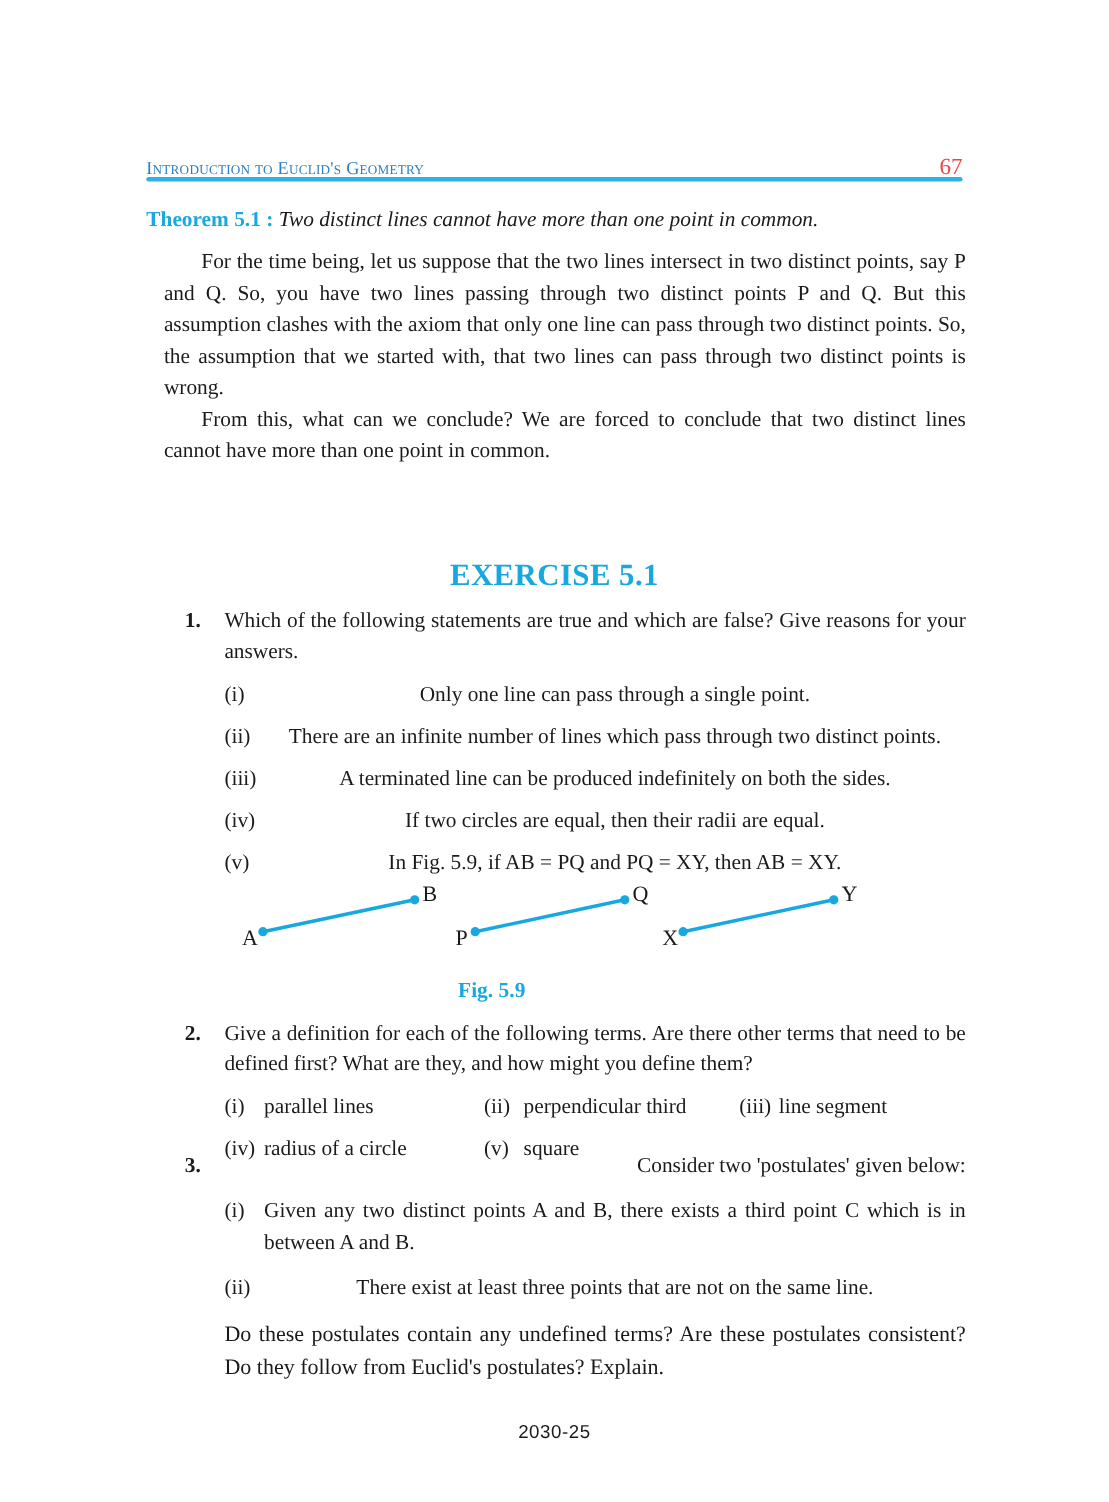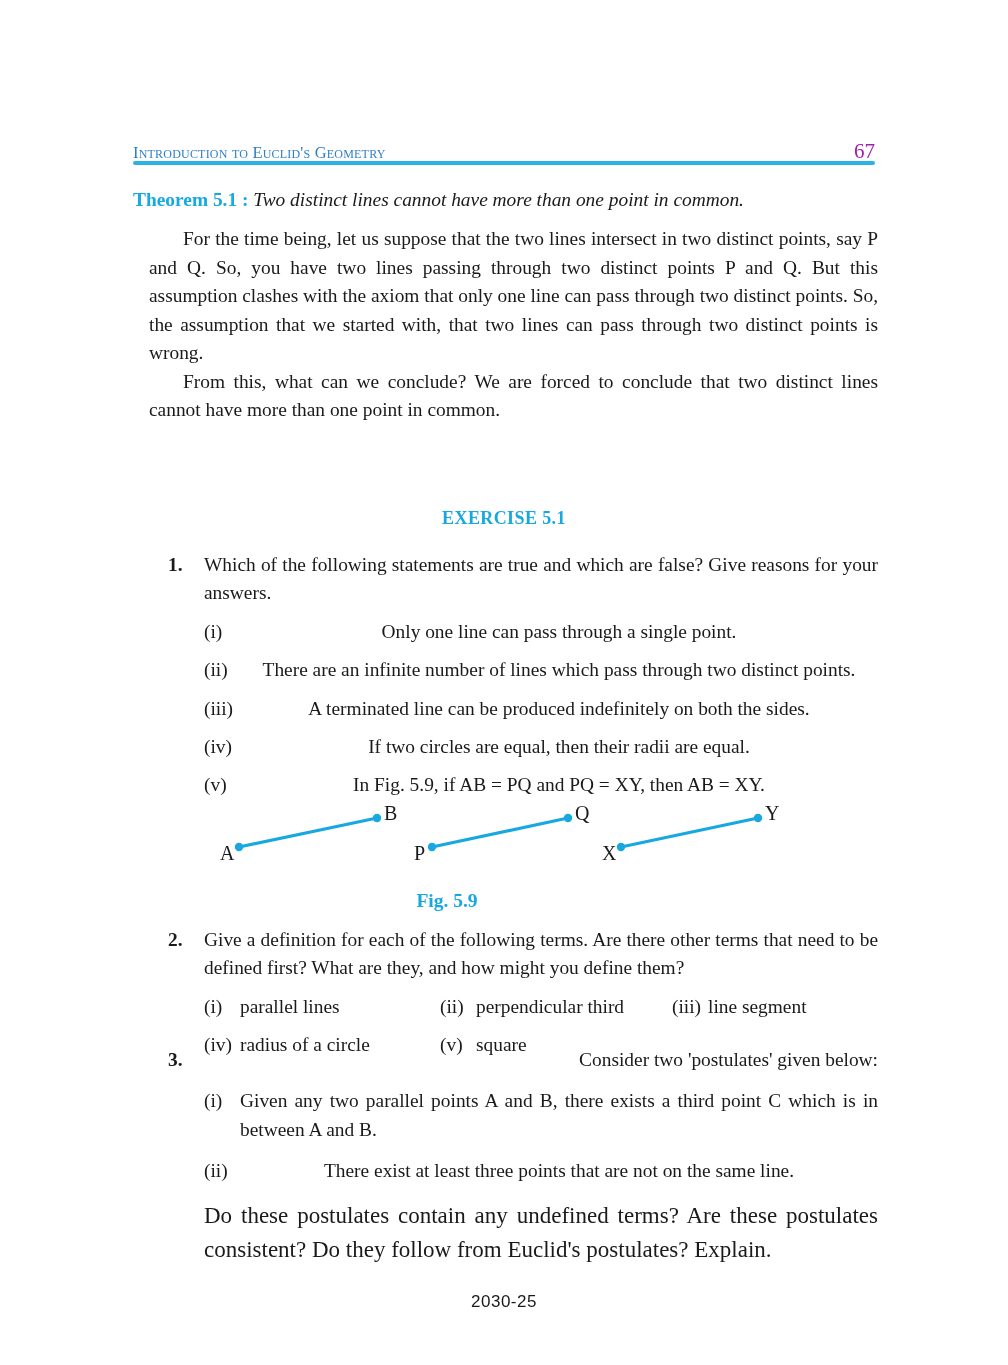--- a/index.html
+++ b/index.html
@@ -41,7 +41,7 @@
     white-space: nowrap;
   }
   .runhead-page {
-    color: #a21caf;
+    color: #ef4444;
     font-size: 21px;
   }
   .runhead-rule {

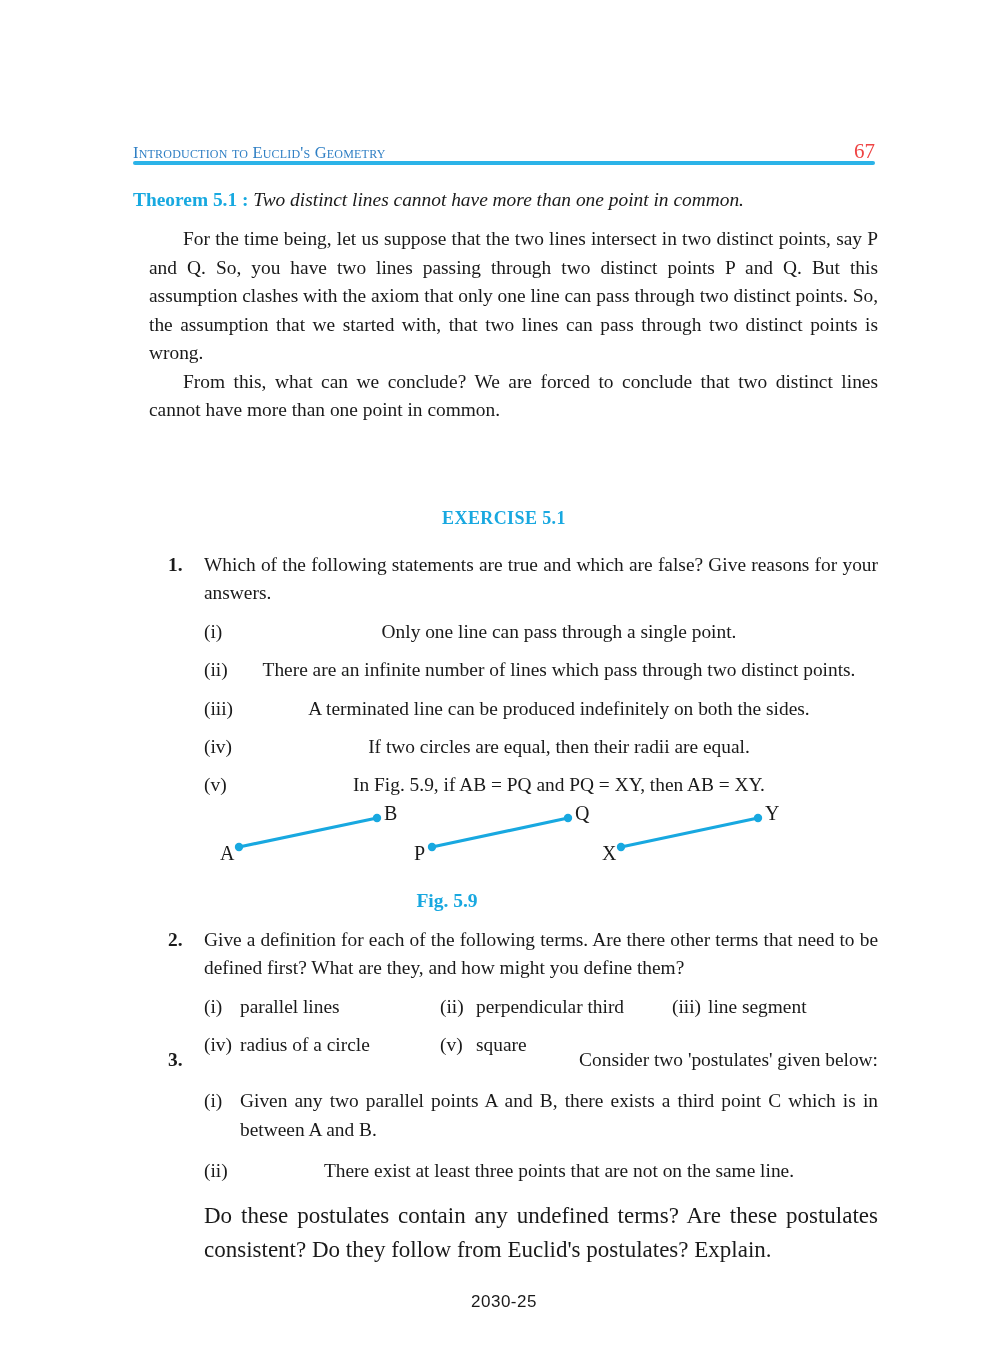--- a/index.html
+++ b/index.html
@@ -91,7 +91,7 @@
     text-align: center;
     color: #18a8e0;
     font-weight: bold;
-    font-size: 18px;
+    font-size: 28px;
     letter-spacing: 0.4px;
   }
 

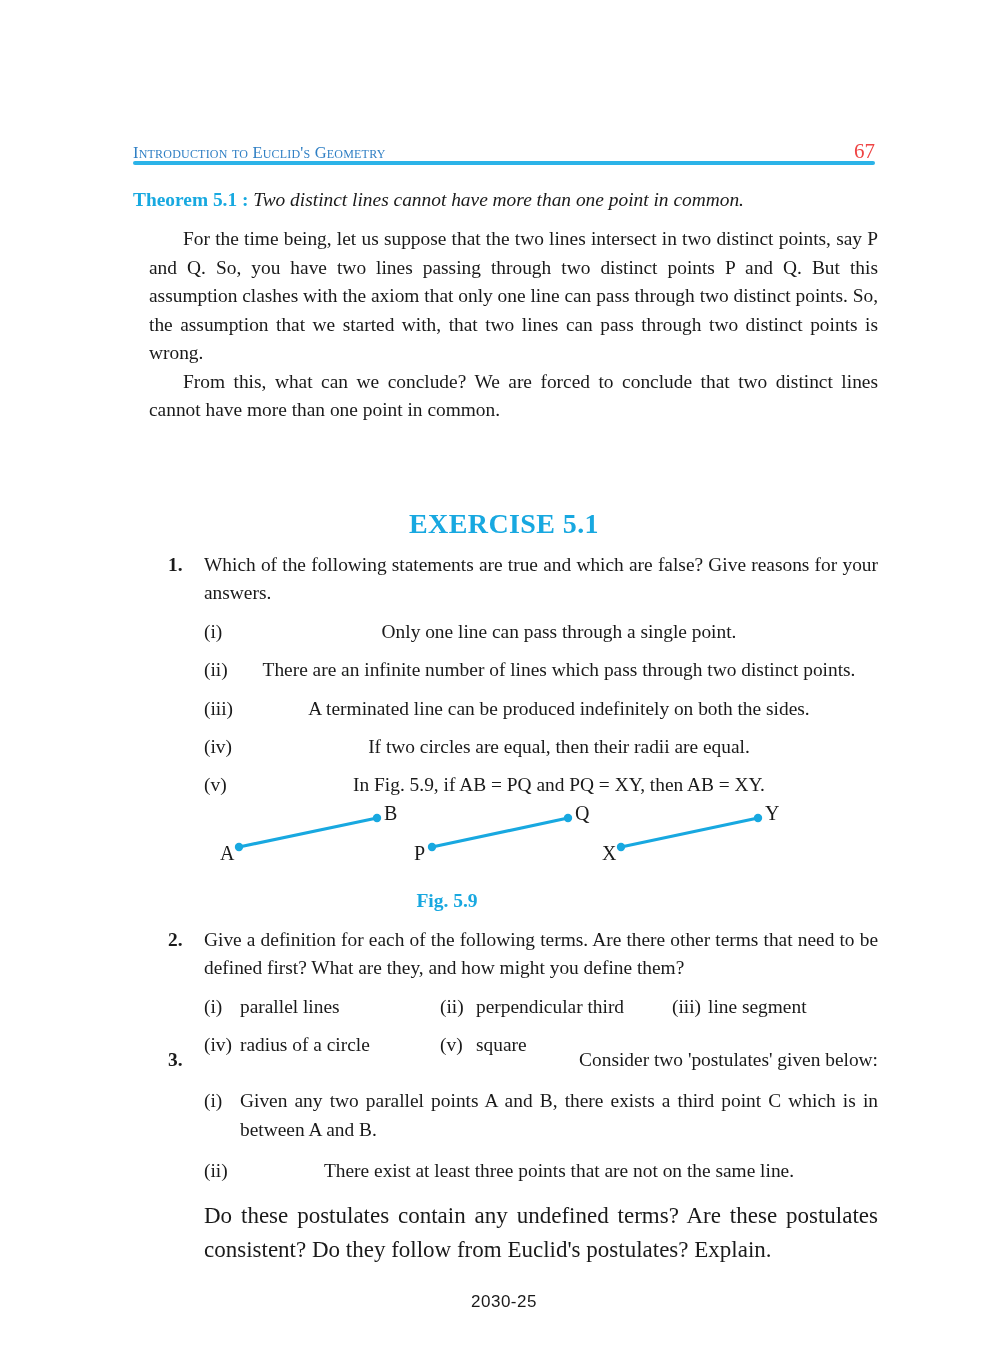--- a/index.html
+++ b/index.html
@@ -319,7 +319,7 @@
     <div style="padding-left:71px;">
       <div class="subitem" style="margin-top:13px;">
         <span class="submark">(i)</span>
-        <span class="subtext" style="text-align:justify;">Given any two parallel points A and B, there exists a third point C which is in between A and B.</span>
+        <span class="subtext" style="text-align:justify;">Given any two distinct points A and B, there exists a third point C which is in between A and B.</span>
       </div>
       <div class="subitem" style="margin-top:13px;">
         <span class="submark">(ii)</span>

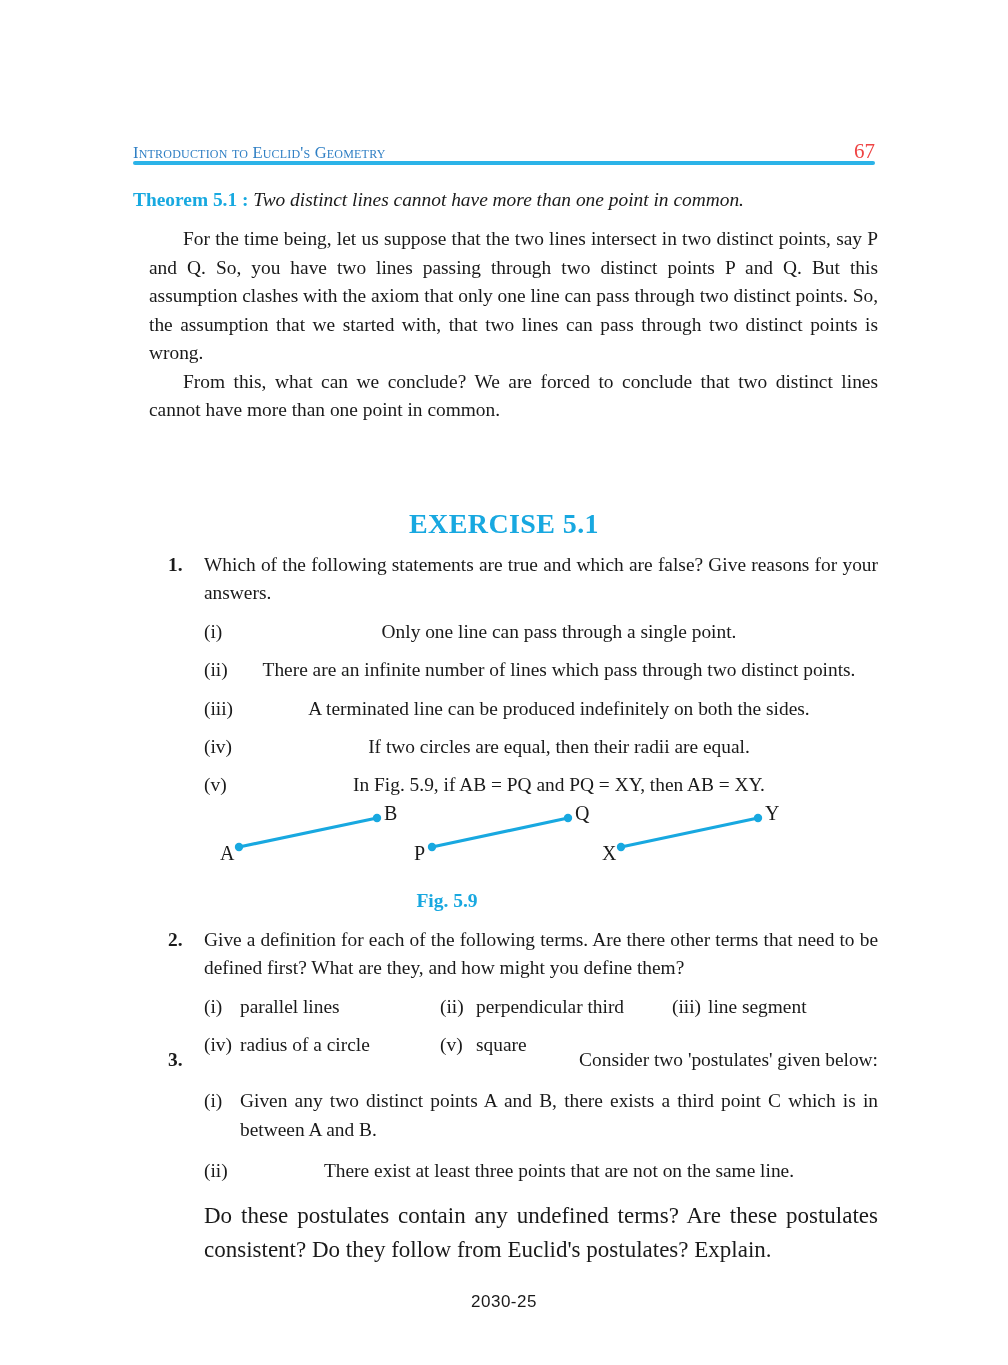--- a/index.html
+++ b/index.html
@@ -325,7 +325,7 @@
         <span class="submark">(ii)</span>
         <span class="subtext">There exist at least three points that are not on the same line.</span>
       </div>
-      <div style="margin-top:14px;font-size:23px;line-height:1.465;text-align:justify;">Do these postulates contain any undefined terms? Are these postulates consistent? Do they follow from Euclid's postulates? Explain.</div>
+      <div style="margin-top:14px;font-size:20px;line-height:1.465;text-align:justify;">Do these postulates contain any undefined terms? Are these postulates consistent? Do they follow from Euclid's postulates? Explain.</div>
     </div>
   </div>
 

